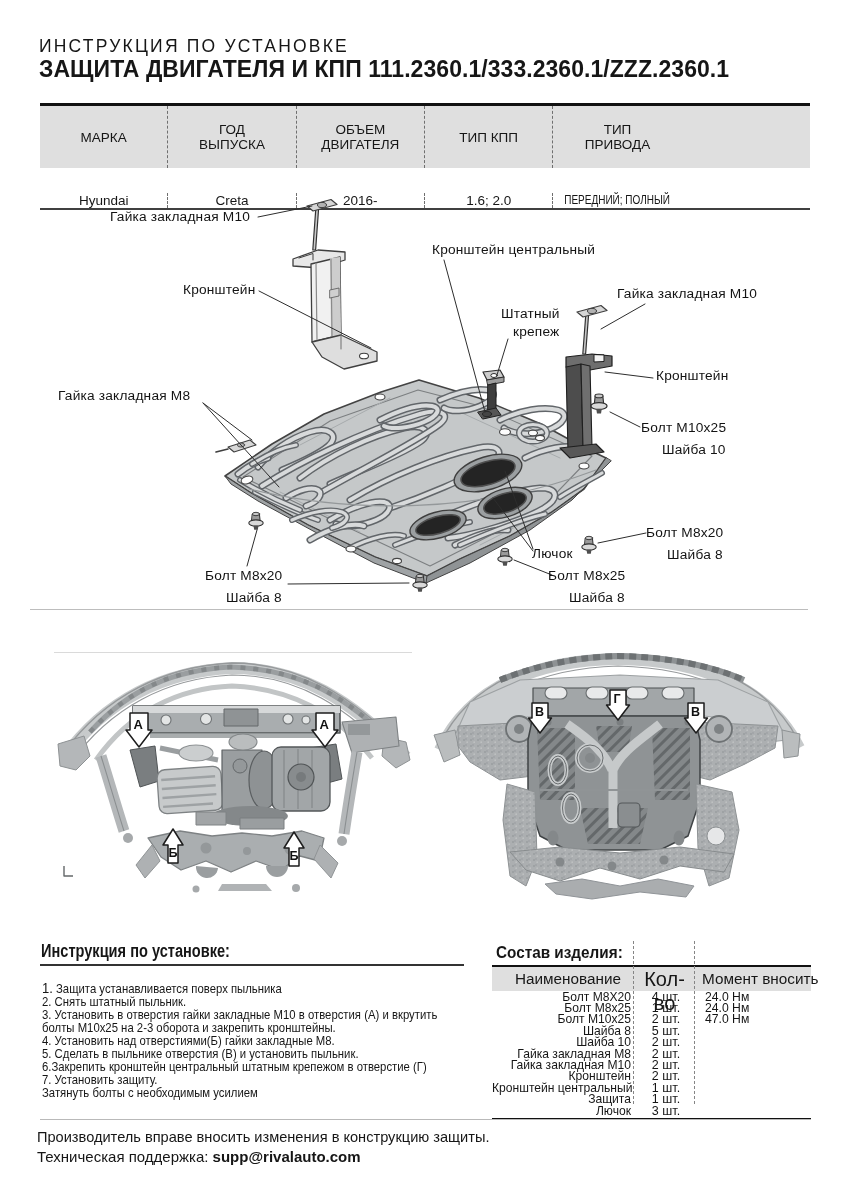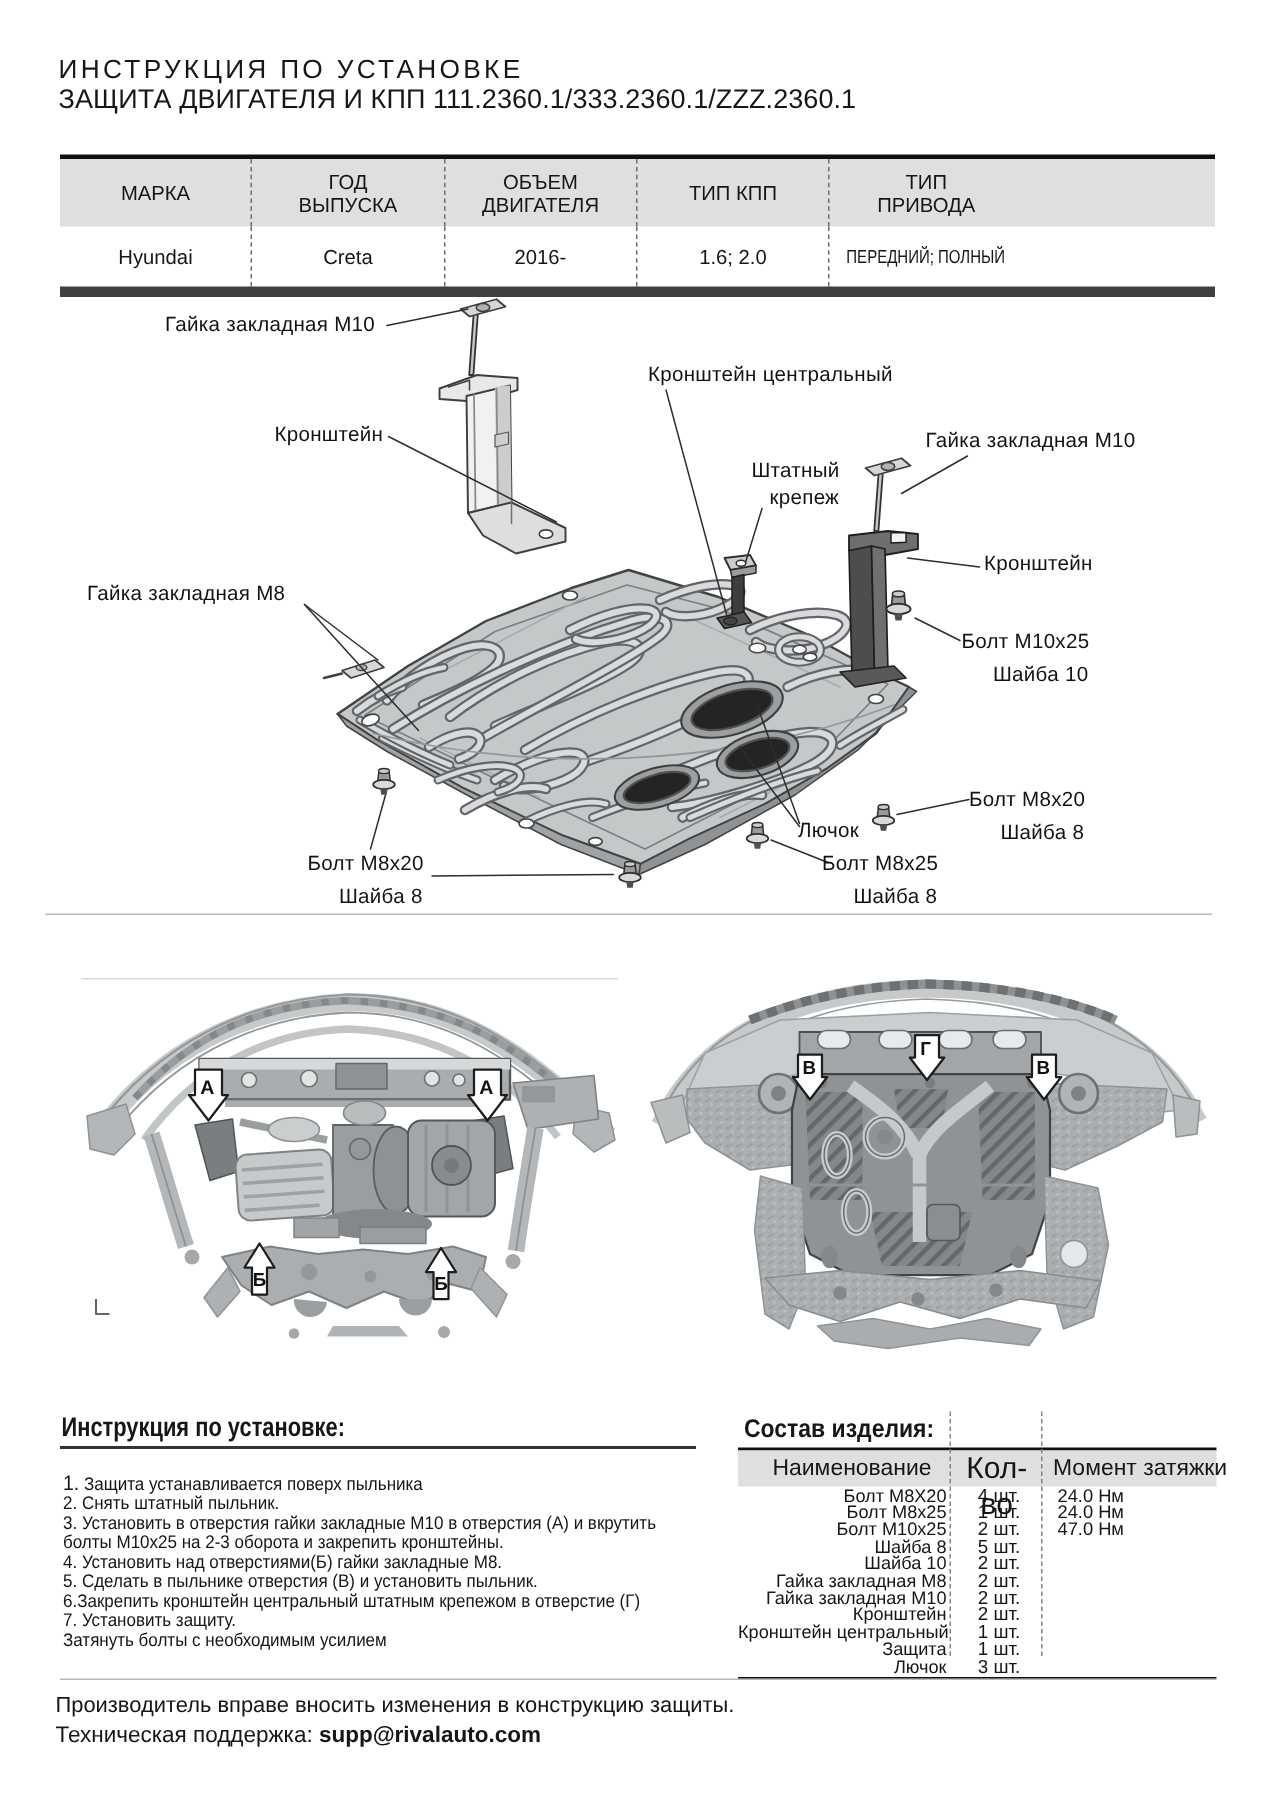--- a/index.html
+++ b/index.html
@@ -6,7 +6,7 @@
 body{width:849px;height:1200px;background:#fff;font-family:"Liberation Sans",sans-serif;color:#161616;position:relative;overflow:hidden;}
 .abs{position:absolute;}
 .hdr1{left:39px;top:35.5px;font-size:17.5px;letter-spacing:2.2px;}
-.hdr2{left:39px;top:56px;font-size:18px;font-weight:normal;letter-spacing:0.05px;}
+.hdr2{left:39px;top:56px;font-size:23px;font-weight:bold;letter-spacing:0.05px;}
 
 .ttab{left:40px;top:103px;width:770px;border-top:3px solid #111;}
 .trow{display:flex;width:770px;}

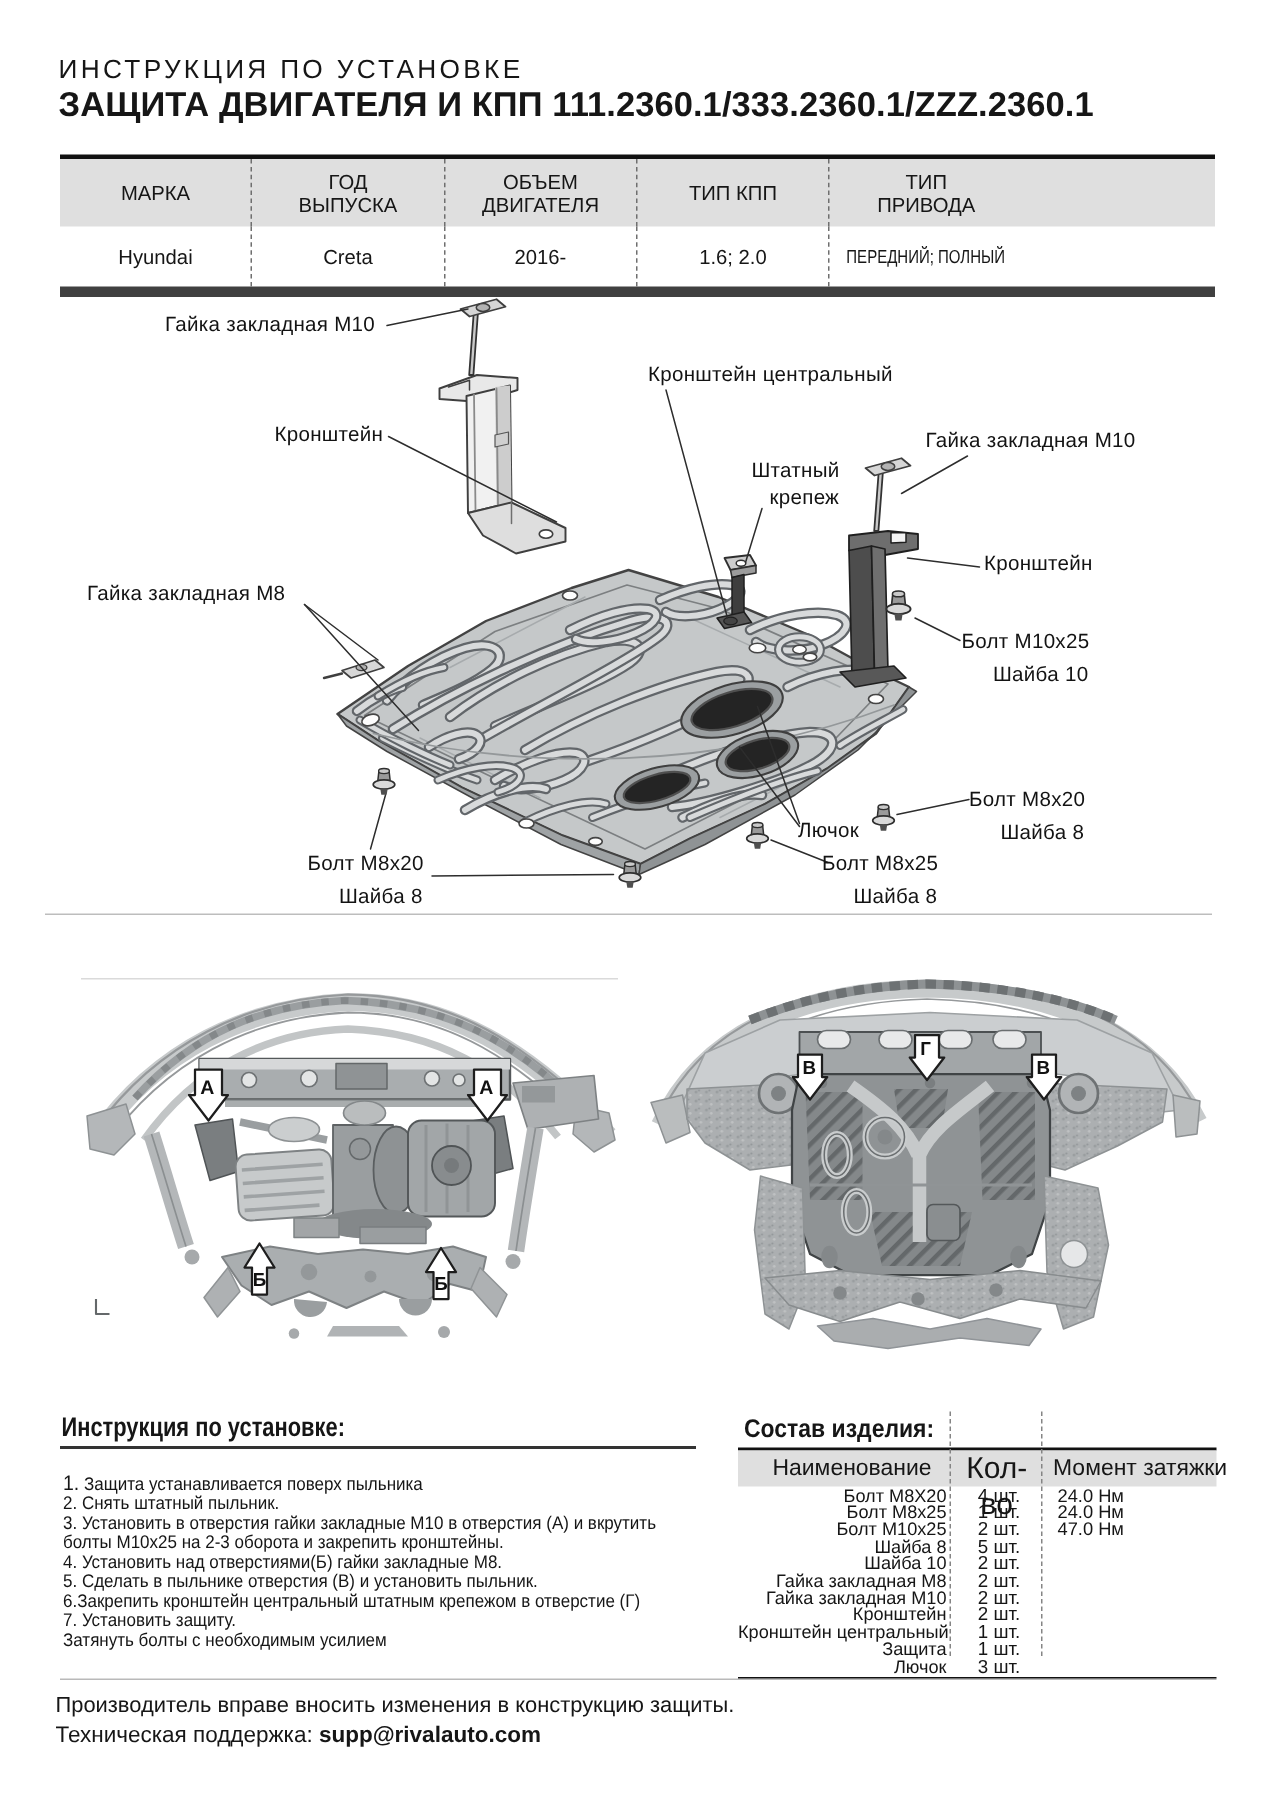--- a/index.html
+++ b/index.html
@@ -10,7 +10,7 @@
 
 .ttab{left:40px;top:103px;width:770px;border-top:3px solid #111;}
 .trow{display:flex;width:770px;}
-.trow.h{background:#dfdfdf;height:45px;}
+.trow.h{background:#dfdfdf;height:62px;}
 .trow.d{height:40px;border-bottom:7px solid #404040;}
 .tc{width:128.33px;box-sizing:border-box;display:flex;align-items:center;justify-content:center;text-align:center;font-size:13.5px;line-height:15px;border-right:1px dashed #6f6f6f;}
 .tc:last-child{border-right:none;}

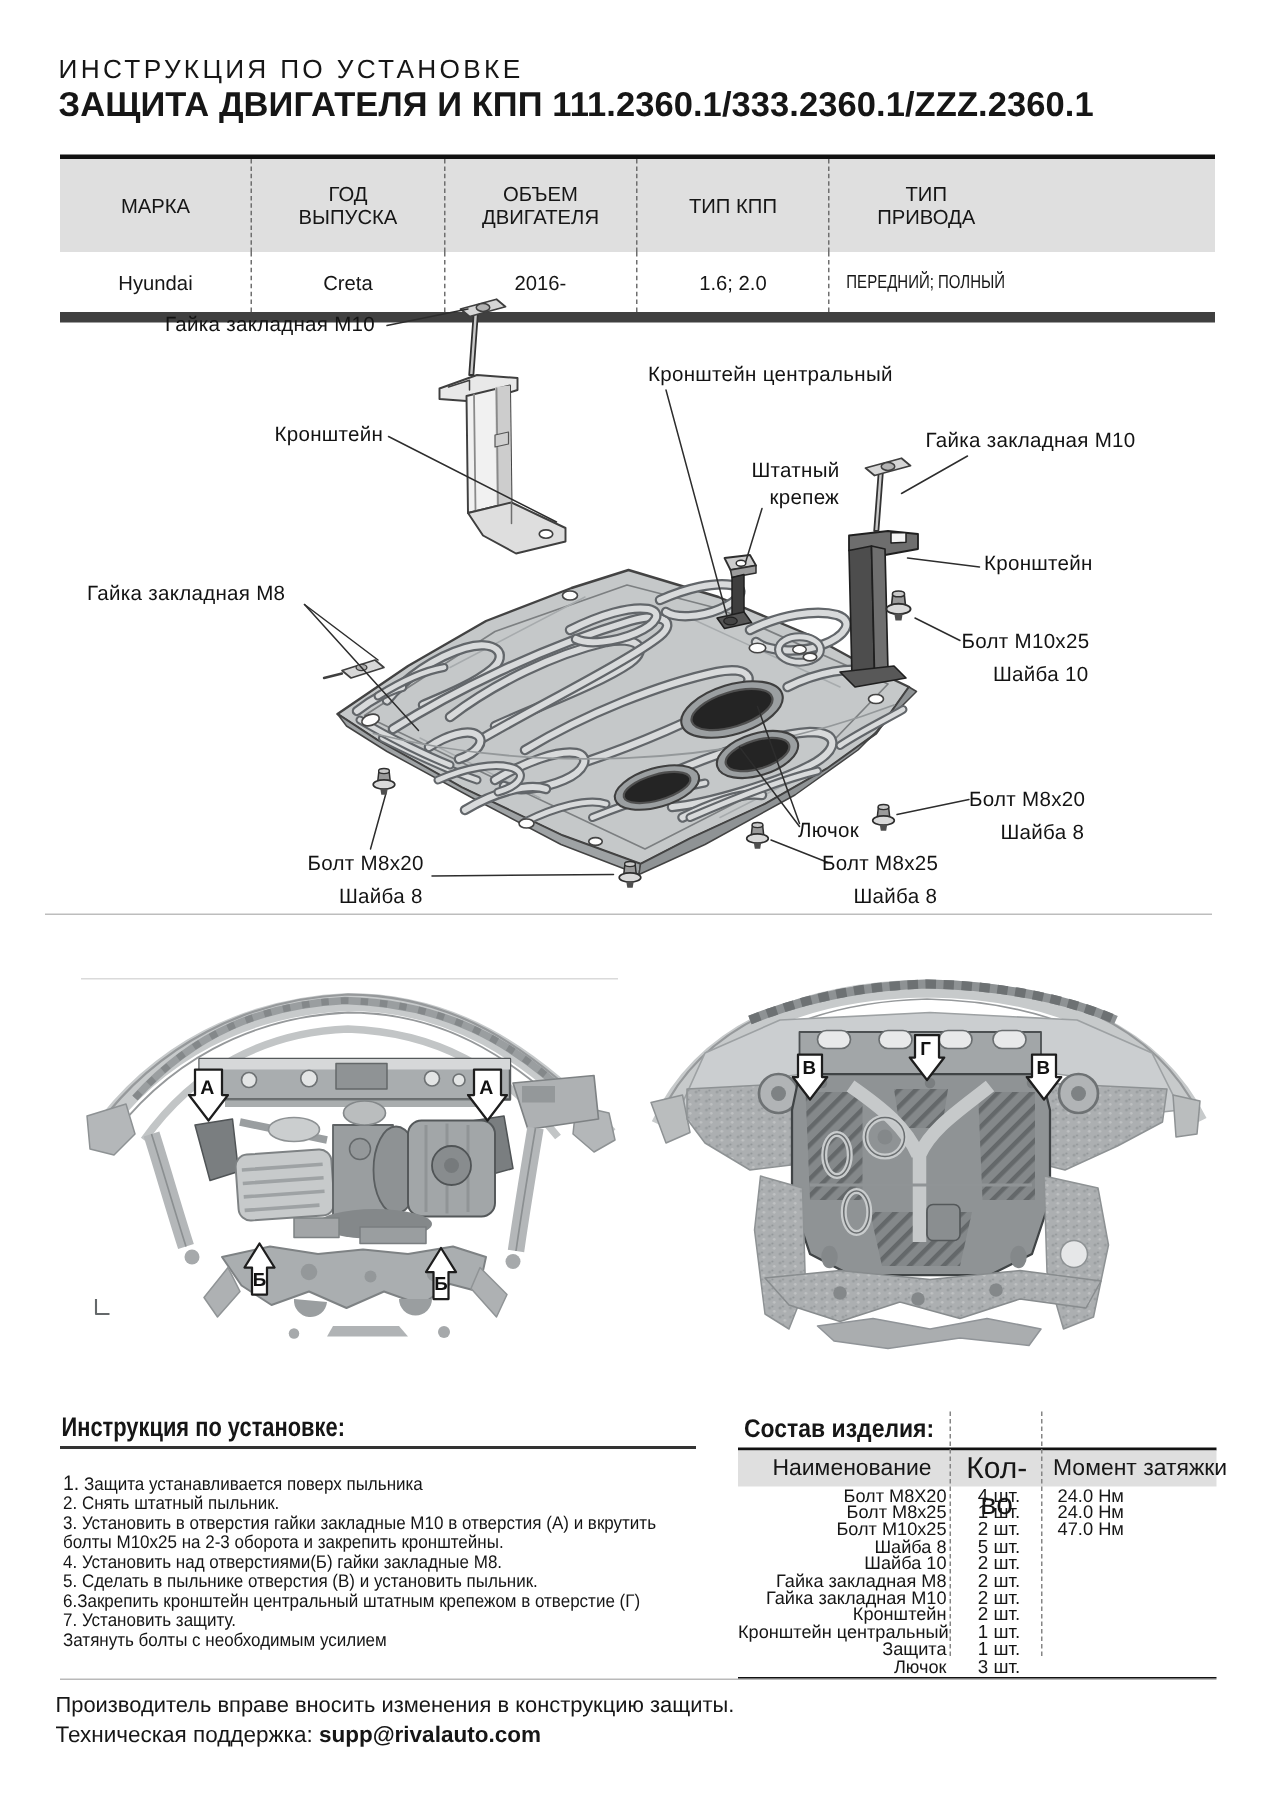--- a/index.html
+++ b/index.html
@@ -11,7 +11,7 @@
 .ttab{left:40px;top:103px;width:770px;border-top:3px solid #111;}
 .trow{display:flex;width:770px;}
 .trow.h{background:#dfdfdf;height:62px;}
-.trow.d{height:40px;border-bottom:7px solid #404040;}
+.trow.d{height:40px;border-bottom:2px solid #404040;align-items:flex-end;}
 .tc{width:128.33px;box-sizing:border-box;display:flex;align-items:center;justify-content:center;text-align:center;font-size:13.5px;line-height:15px;border-right:1px dashed #6f6f6f;}
 .tc:last-child{border-right:none;}
 .narrow{display:inline-block;transform:scaleX(0.8);font-size:12.5px;white-space:nowrap;}

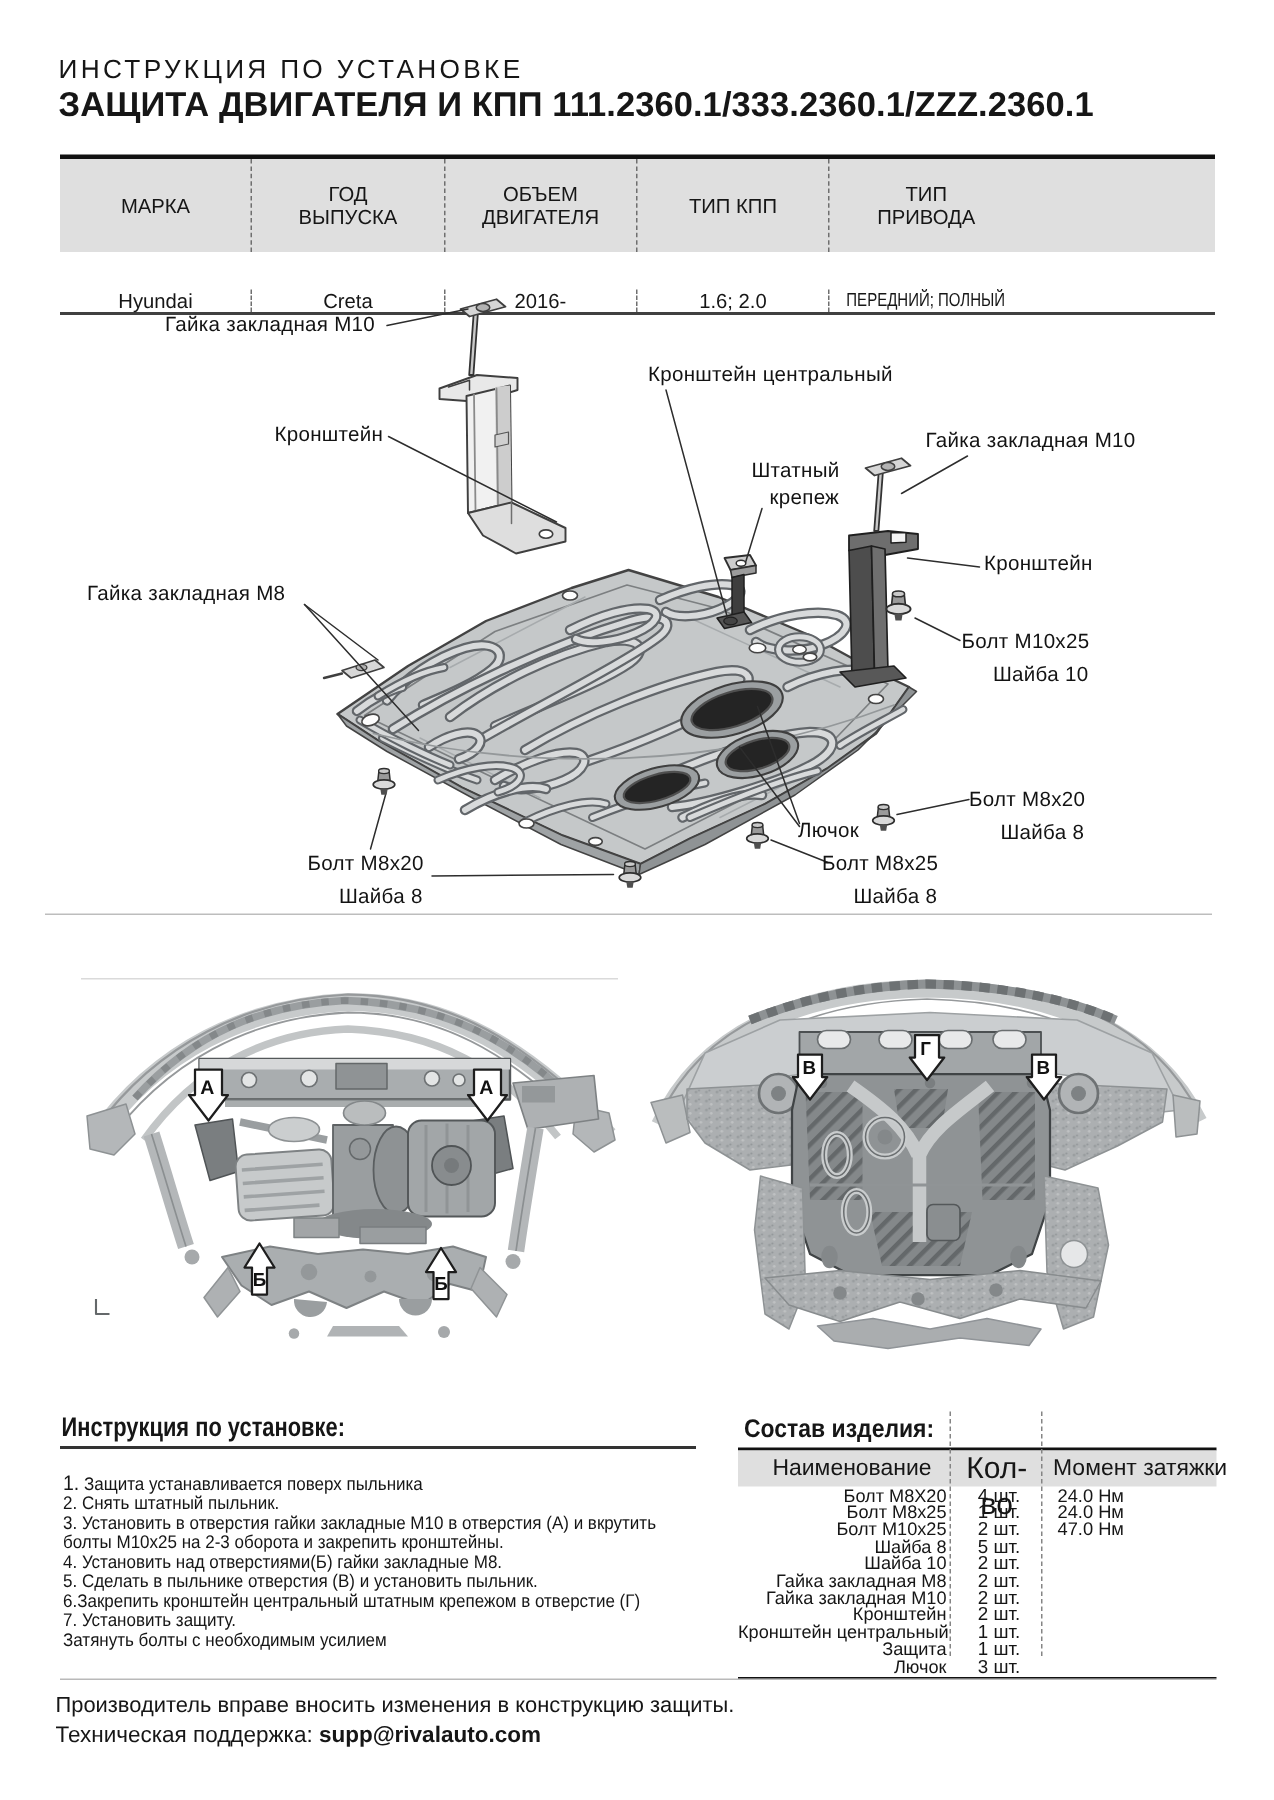--- a/index.html
+++ b/index.html
@@ -445,7 +445,7 @@
 <div class="abs" style="left:492px;top:967px;width:319px;height:24px;background:#dfdfdf"></div>
 <div class="abs" style="left:498px;top:967px;width:140px;text-align:center;font-size:15.3px;line-height:24px;">Наименование</div>
 <div class="abs" style="left:634px;top:967px;width:61px;text-align:center;font-size:20px;line-height:24px;">Кол-во</div>
-<div class="abs" style="left:702px;top:967px;font-size:15.3px;line-height:24px;white-space:nowrap;">Момент затяжки</div>
+<div class="abs" style="left:702px;top:967px;font-size:15.3px;line-height:24px;white-space:nowrap;">Момент вносить</div>
 <div class="abs dash" style="left:633px;top:941px;height:163px;"></div>
 <div class="abs dash" style="left:694px;top:941px;height:163px;"></div>
 <div class="abs pt-name">Болт М8Х20<br>Болт М8х25<br>Болт М10х25<br>Шайба 8<br>Шайба 10<br>Гайка закладная М8<br>Гайка закладная М10<br>Кронштейн<br>Кронштейн центральный<br>Защита<br>Лючок</div>

